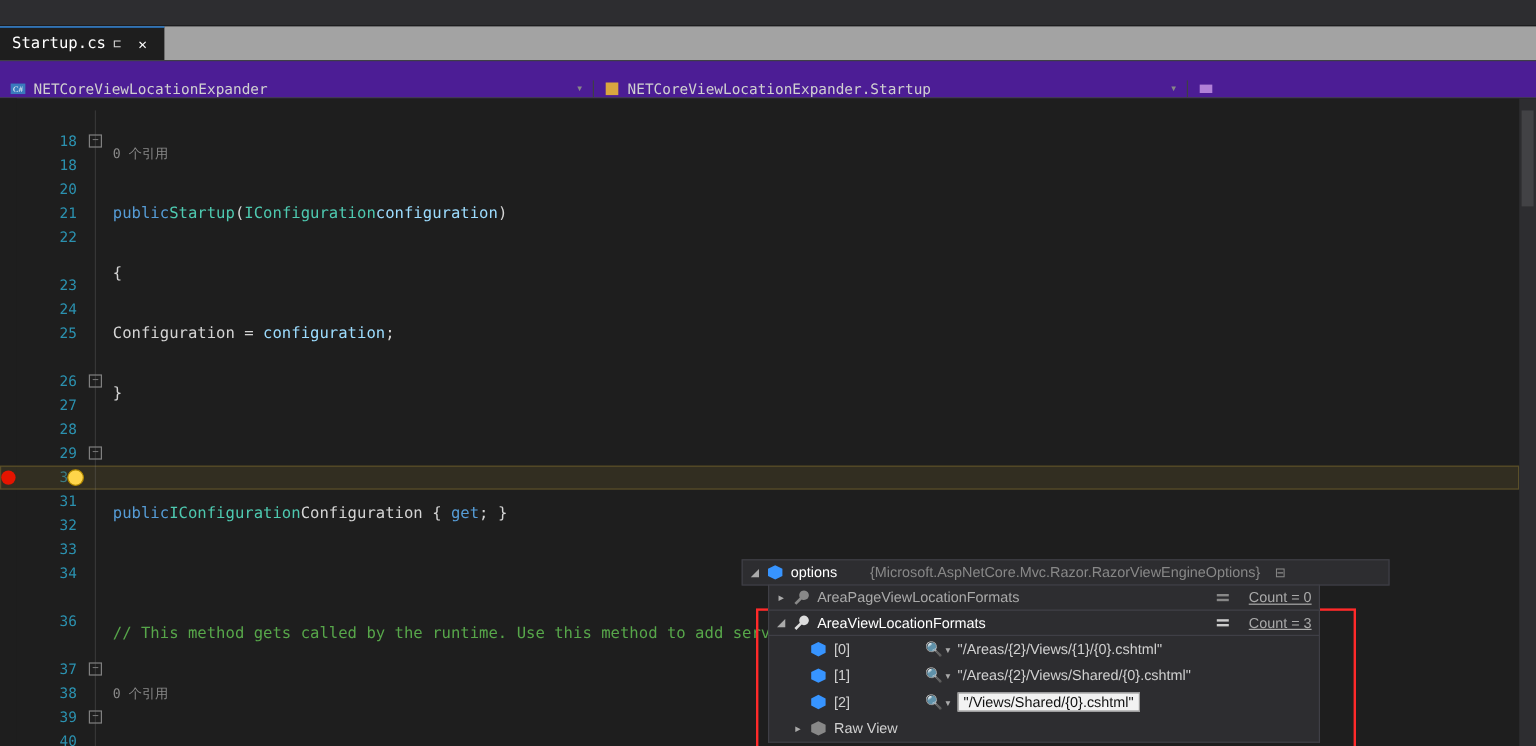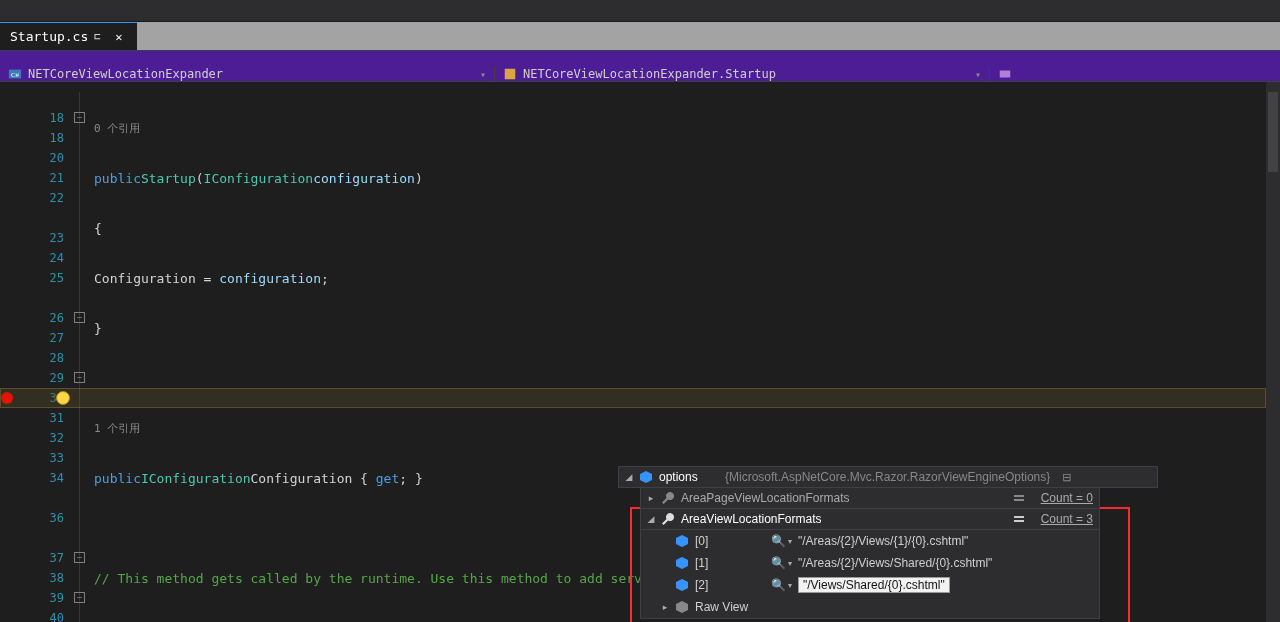--- a/index.html
+++ b/index.html
@@ -198,7 +198,6 @@
     <div class="line">                <span class="mth">Configuration</span><span class="pun"> = </span><span class="id">configuration</span><span class="pun">;</span></div>
     <div class="line">            <span class="pun">}</span></div>
     <div class="line">&nbsp;</div>
-    <div class="line codelens">            <span>1 个引用</span></div>
     <div class="line">            <span class="kw">public</span> <span class="typ">IConfiguration</span> <span class="mth">Configuration</span><span class="pun"> { </span><span class="kw">get</span><span class="pun">;</span><span class="pun"> }</span></div>
     <div class="line">&nbsp;</div>
     <div class="line">            <span class="cmt">// This method gets called by the runtime. Use this method to add services to the container.</span></div>

